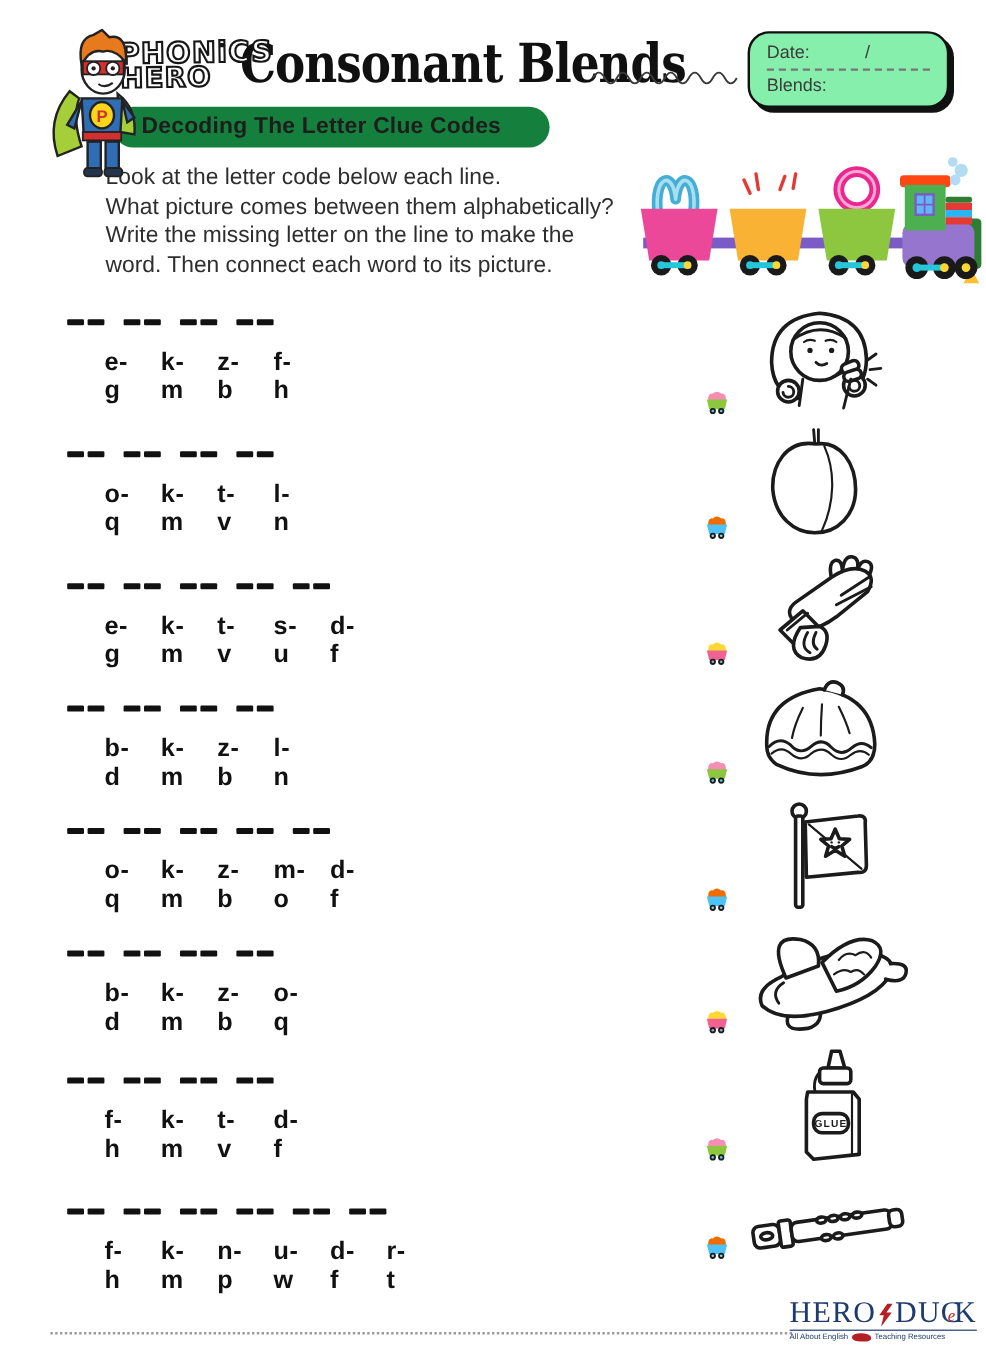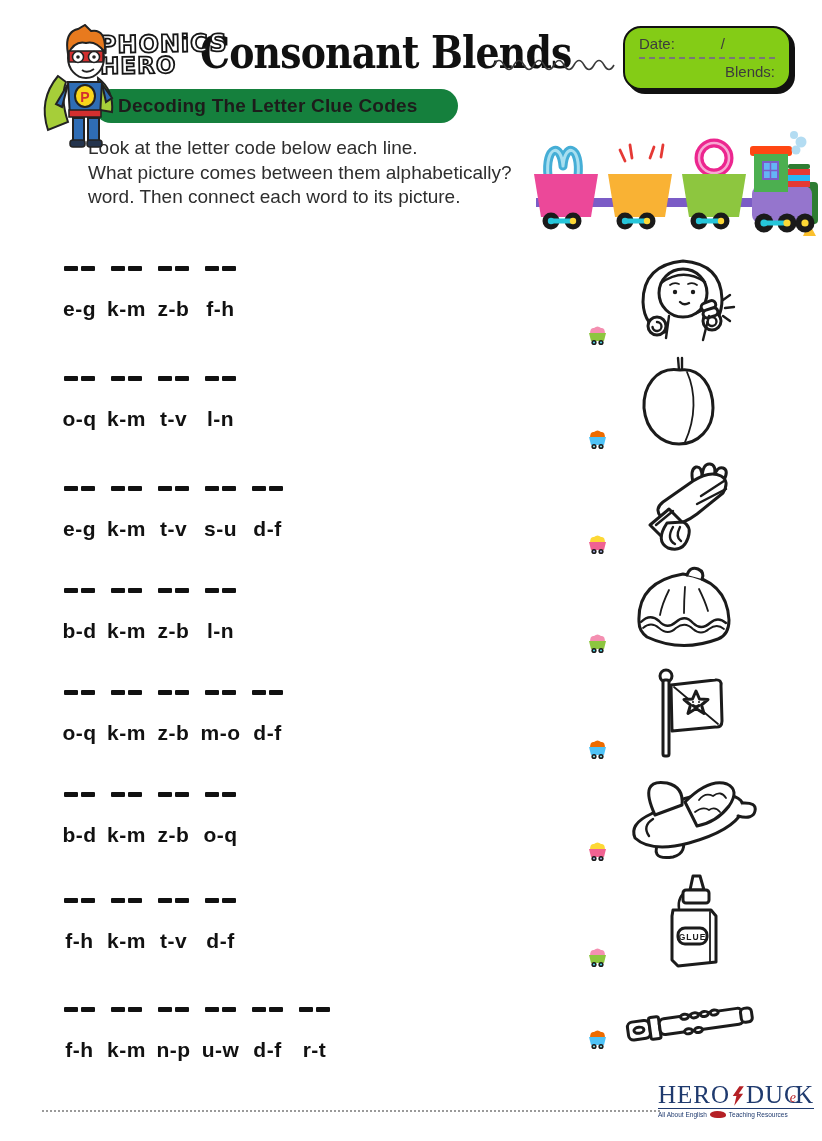--- a/index.html
+++ b/index.html
@@ -18,9 +18,9 @@
     transform:scaleX(.84); transform-origin:left top; white-space:nowrap; }
   .squiggle { position:absolute; left:492px; top:56px; }
   .datebox { position:absolute; left:623px; top:26px; width:168px; height:64px;
-    border:2.5px solid #111; border-radius:18px; background:#84cc16;
+    border:2.5px solid #111; border-radius:18px; background:#86efac;
     box-shadow:4px 4px 0 #111; padding:7px 14px 6px; z-index:3;
-    color:#3c3c3c; font-size:15px;text-align:right; }
+    color:#3c3c3c; font-size:15px; }
   .datebox .row1 { display:flex; }
   .datebox .slash { margin-left:46px; }
   .datebox .dash { border-top:2px dashed #777; margin:5px 0 4px; }

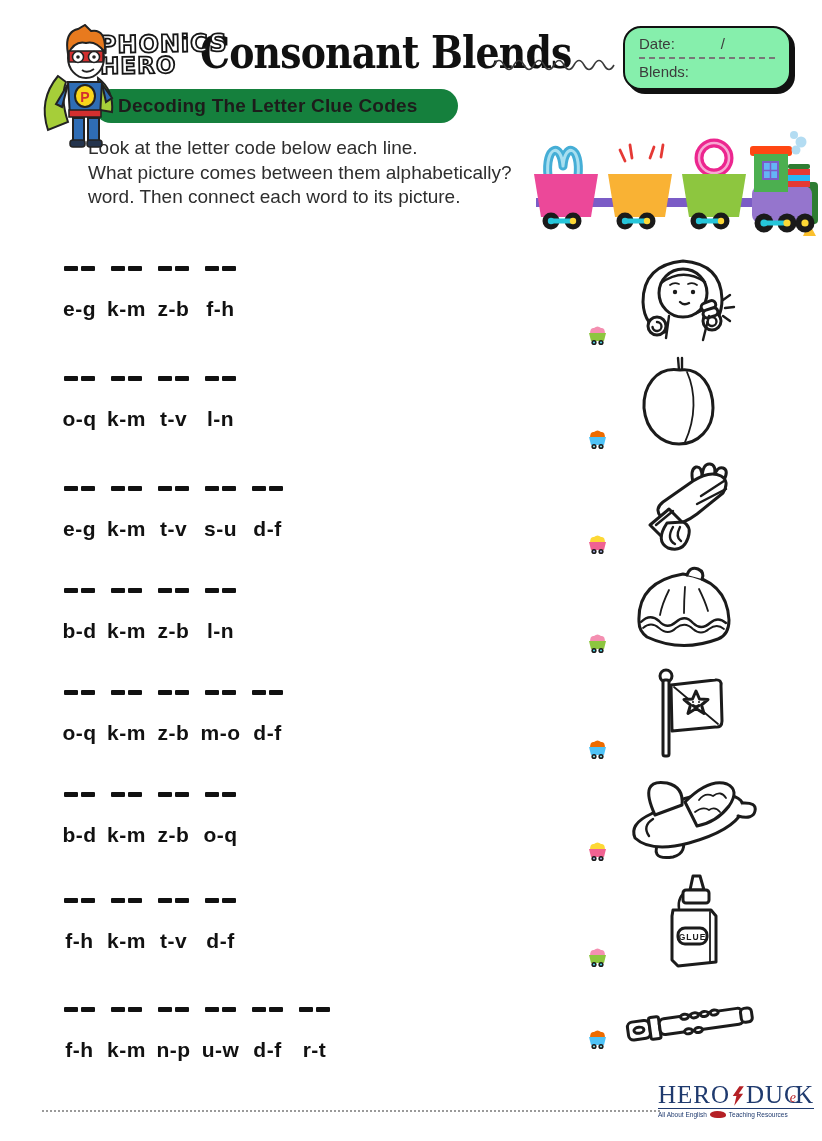--- a/index.html
+++ b/index.html
@@ -123,6 +123,7 @@
   <div class="instructions">
     <div>Look at the letter code below each line.</div>
     <div>What picture comes between them alphabetically?</div>
+    <div>Write the missing letter on the line to make the</div>
     <div>word. Then connect each word to its picture.</div>
   </div>
 

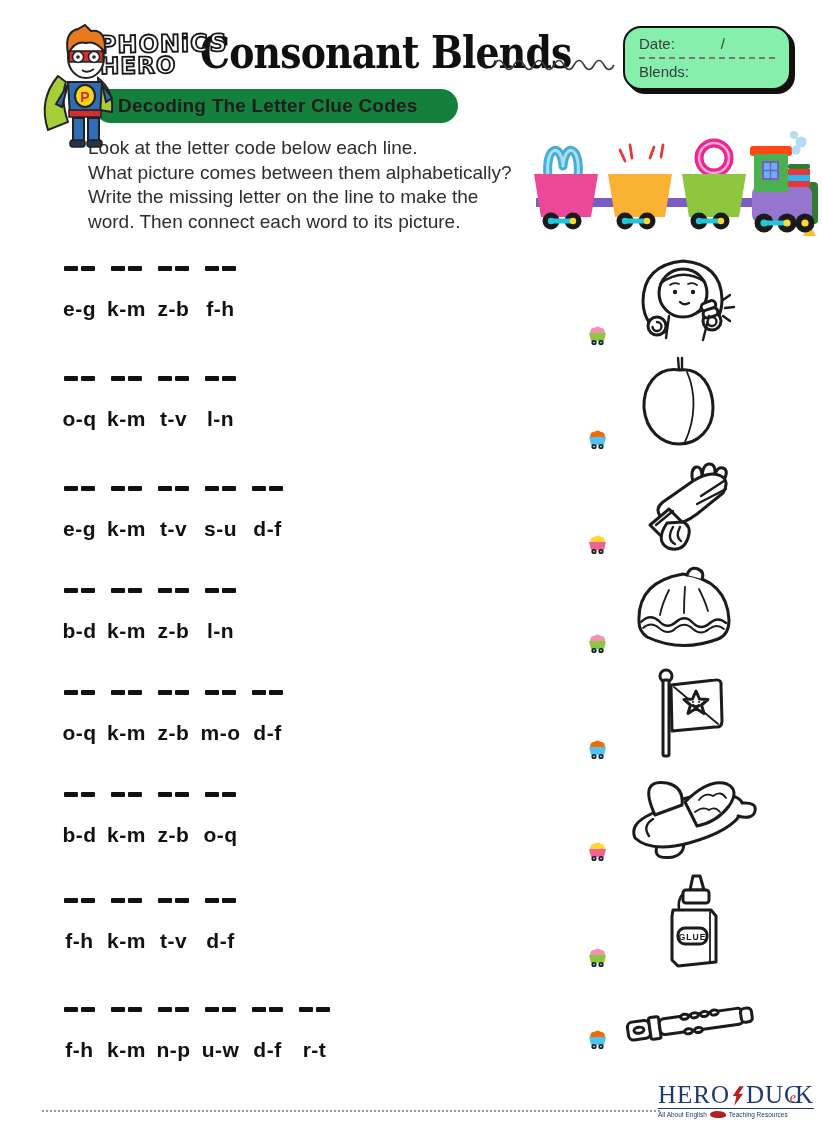--- a/index.html
+++ b/index.html
@@ -37,7 +37,7 @@
 
   
   .word-row { position:absolute; left:56px; display:flex; }
-  .slot { width:47px; display:flex; flex-direction:column; align-items:center; }
+  .slot { width:47px; display:flex; }
   .blank { display:flex; gap:3px; height:5px; margin-top:2px; }
   .blank i { display:block; width:14px; height:4.5px; background:#111; border-radius:1px; }
   .code { margin-top:26px; font-weight:bold; font-size:21px; color:#111; letter-spacing:.5px; }

